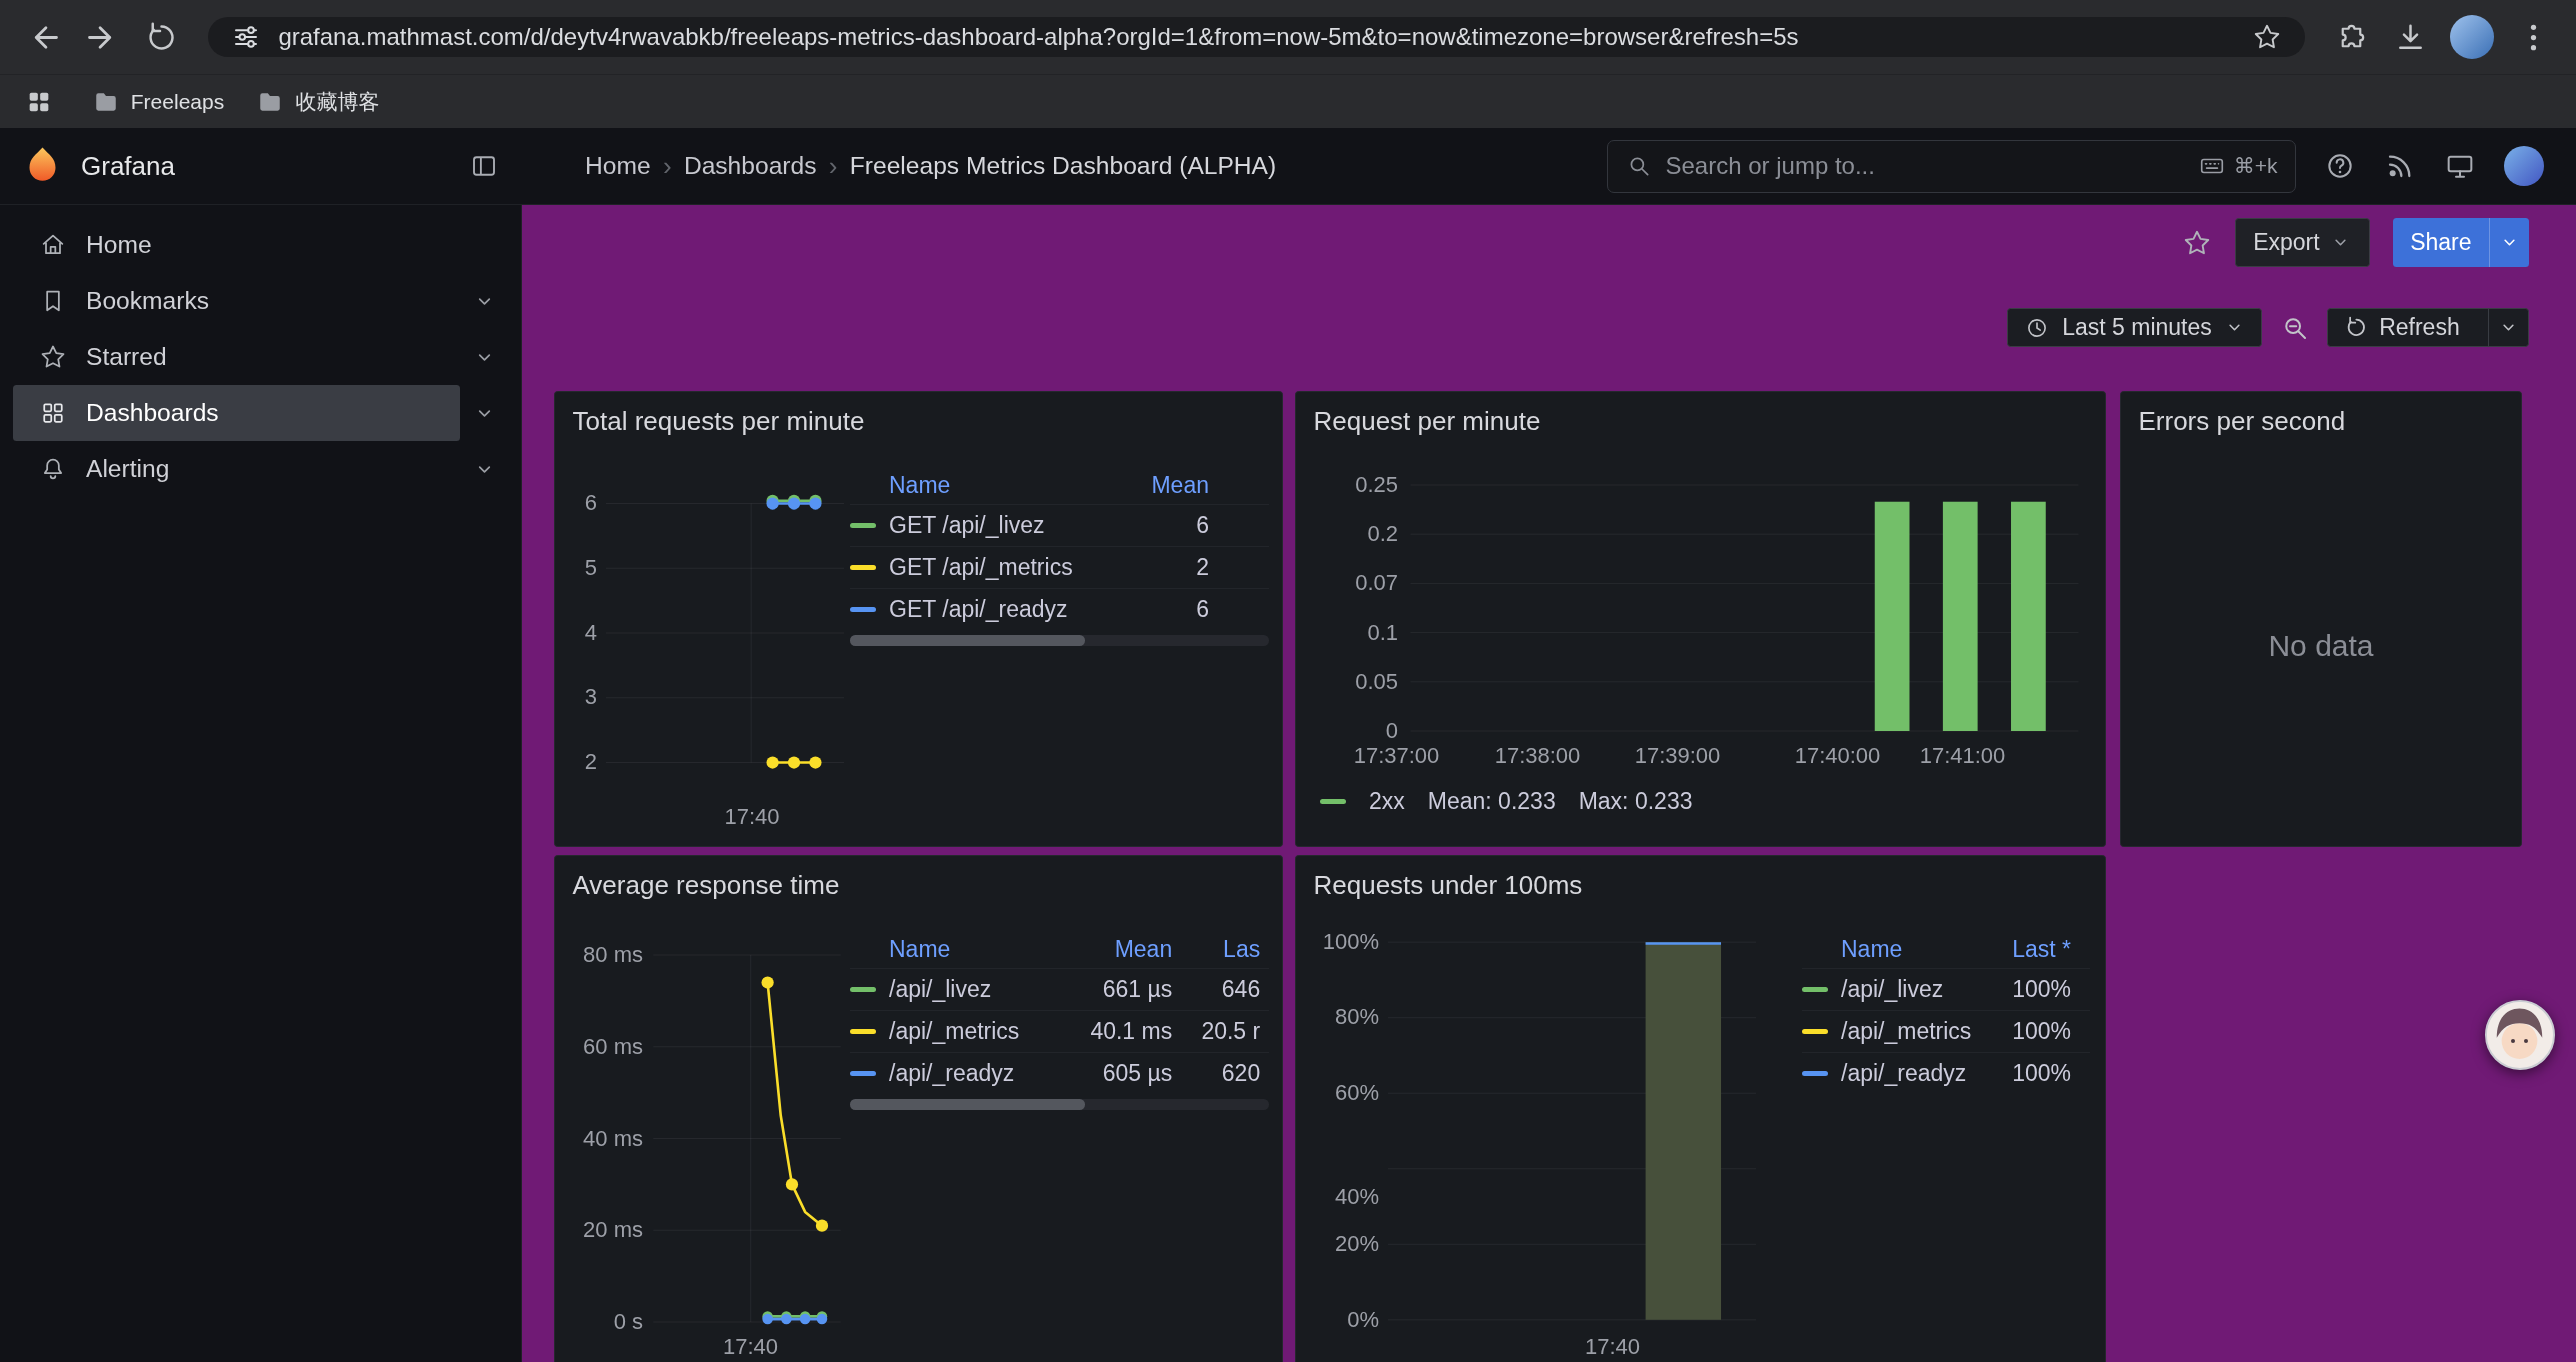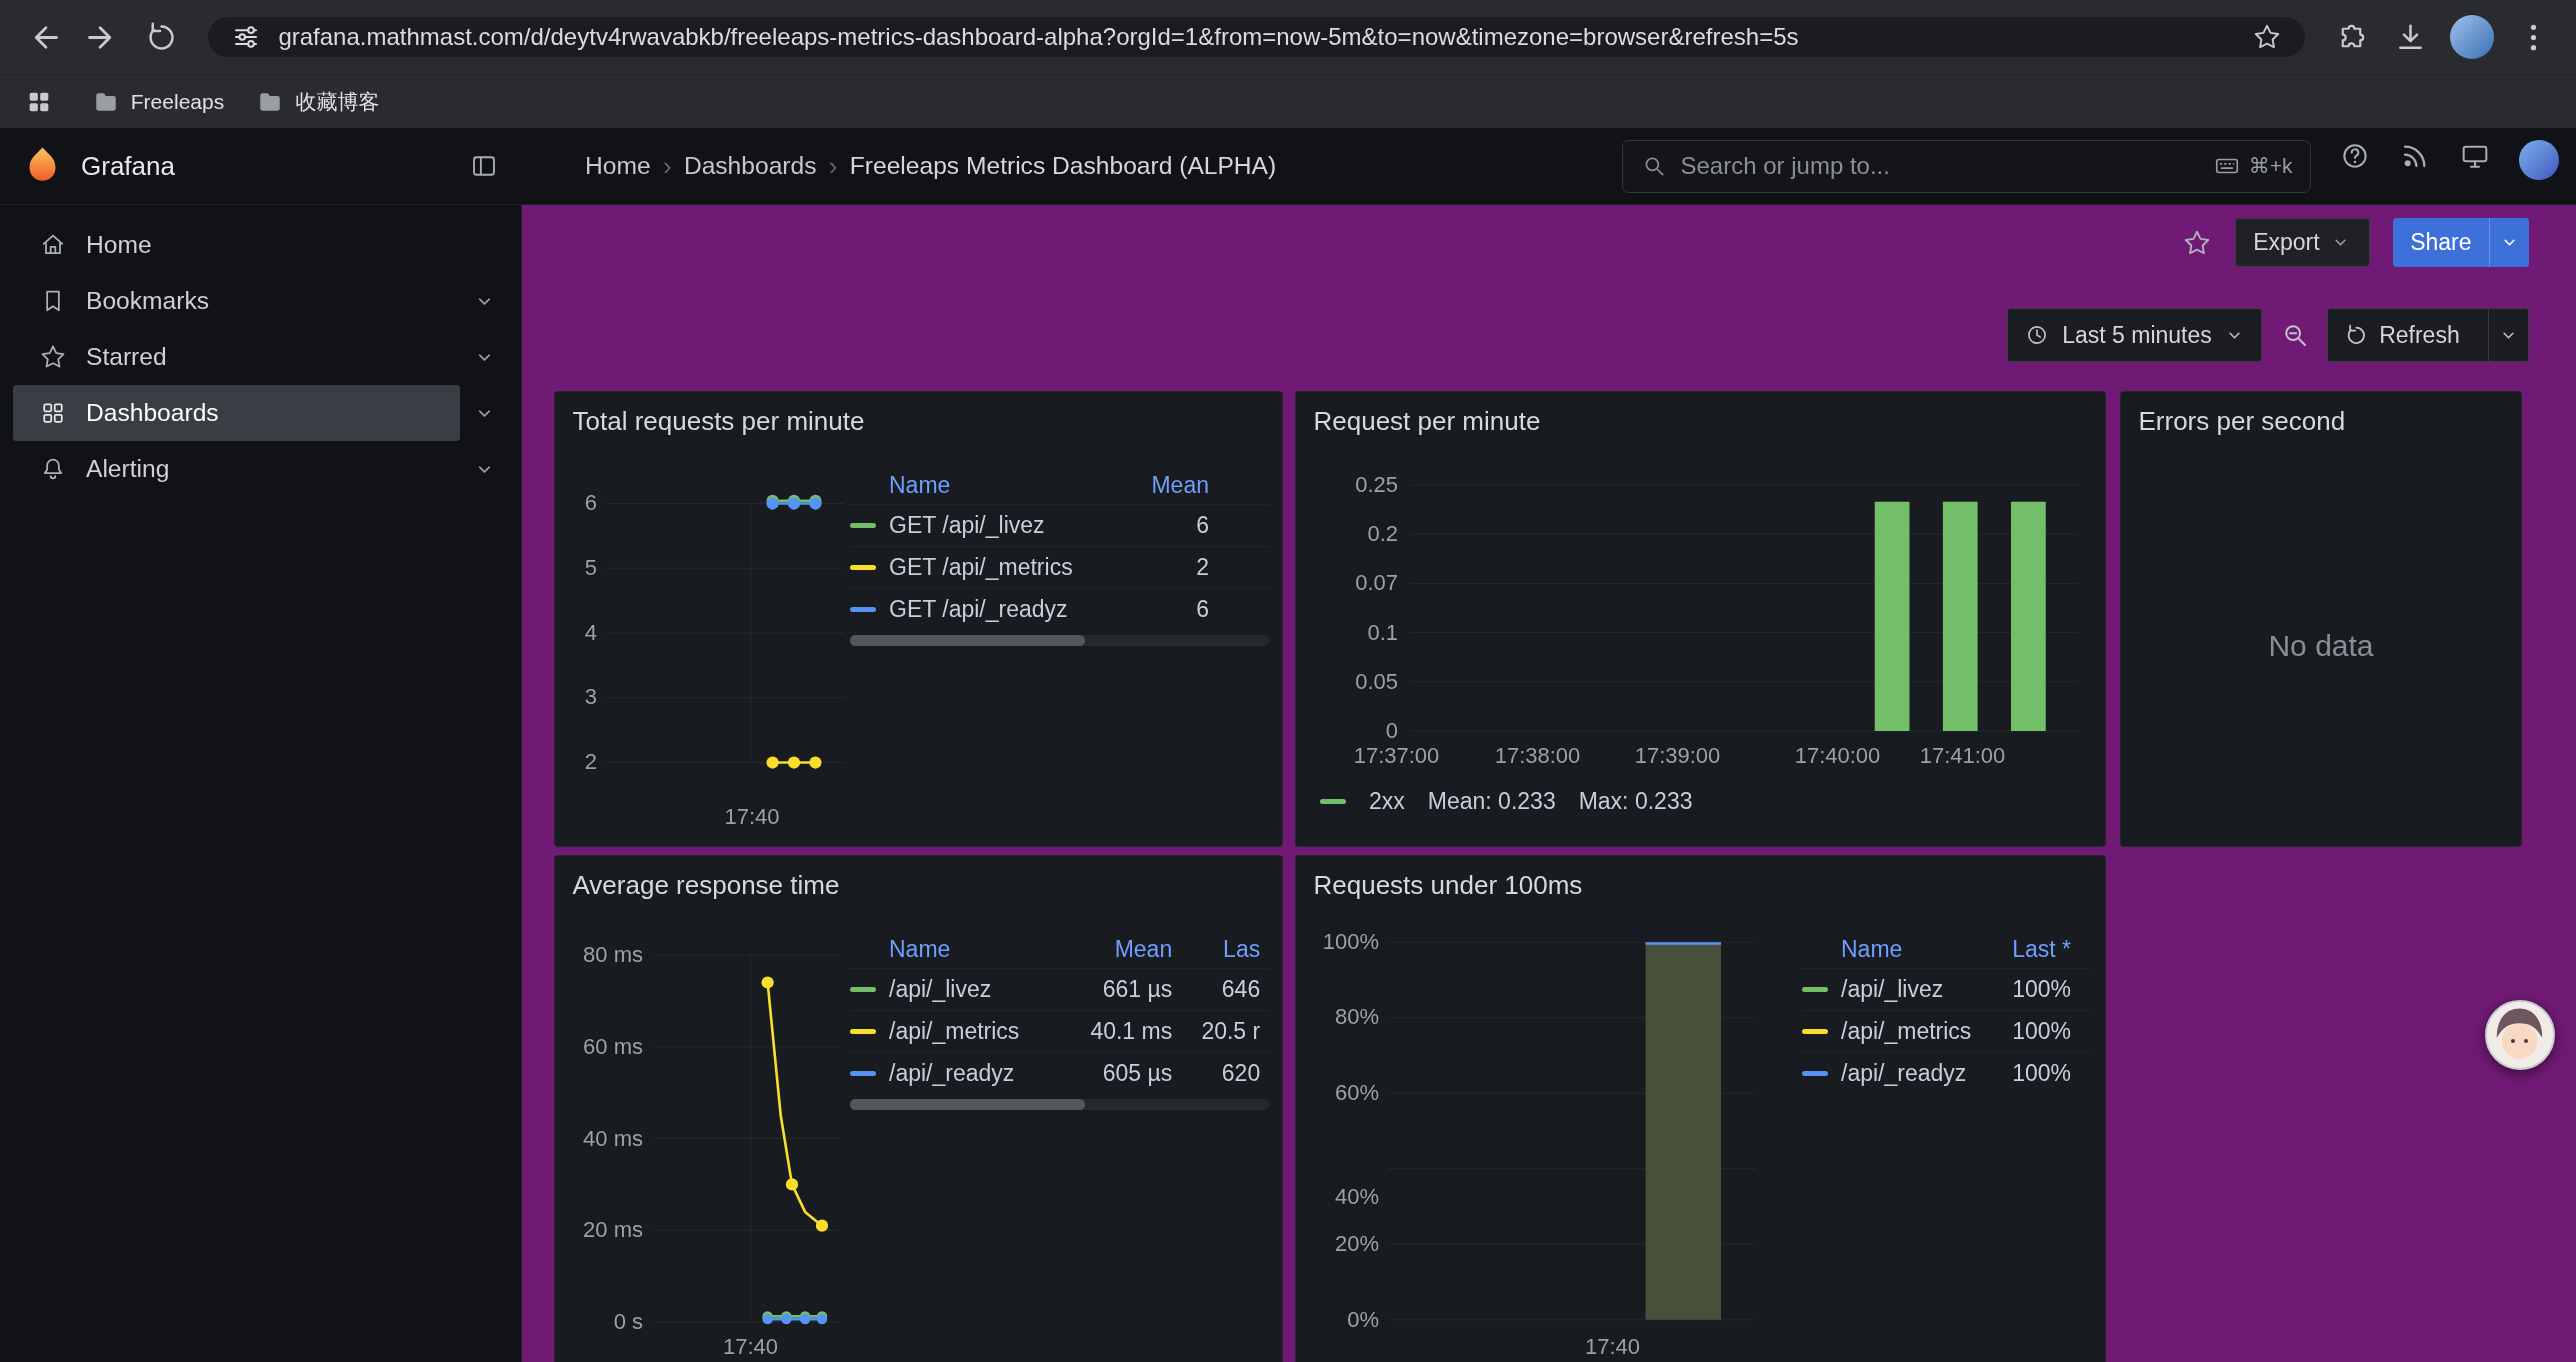--- a/index.html
+++ b/index.html
@@ -39,7 +39,7 @@
   .crumb{color:#c7c8cf;text-decoration:none}
   .crumb.current{color:#d6d7dc}
   .sep{color:#62656c;font-size:26px}
-  .gh-right{margin-left:auto;display:flex;align-items:flex-start;gap:28px;padding-right:17px}
+  .gh-right{margin-left:auto;display:flex;align-items:center;gap:28px;padding-right:32px}
   .searchbox{width:689px;height:53px;border:0.9px solid #33363d;background:#141519;border-radius:7px;
     display:flex;align-items:center;padding:0 17.5px;gap:14px;color:#8b8e96;font-size:24px}
   .kbd{margin-left:auto;display:flex;align-items:center;gap:8.8px;color:#9a9da5;font-size:21px}

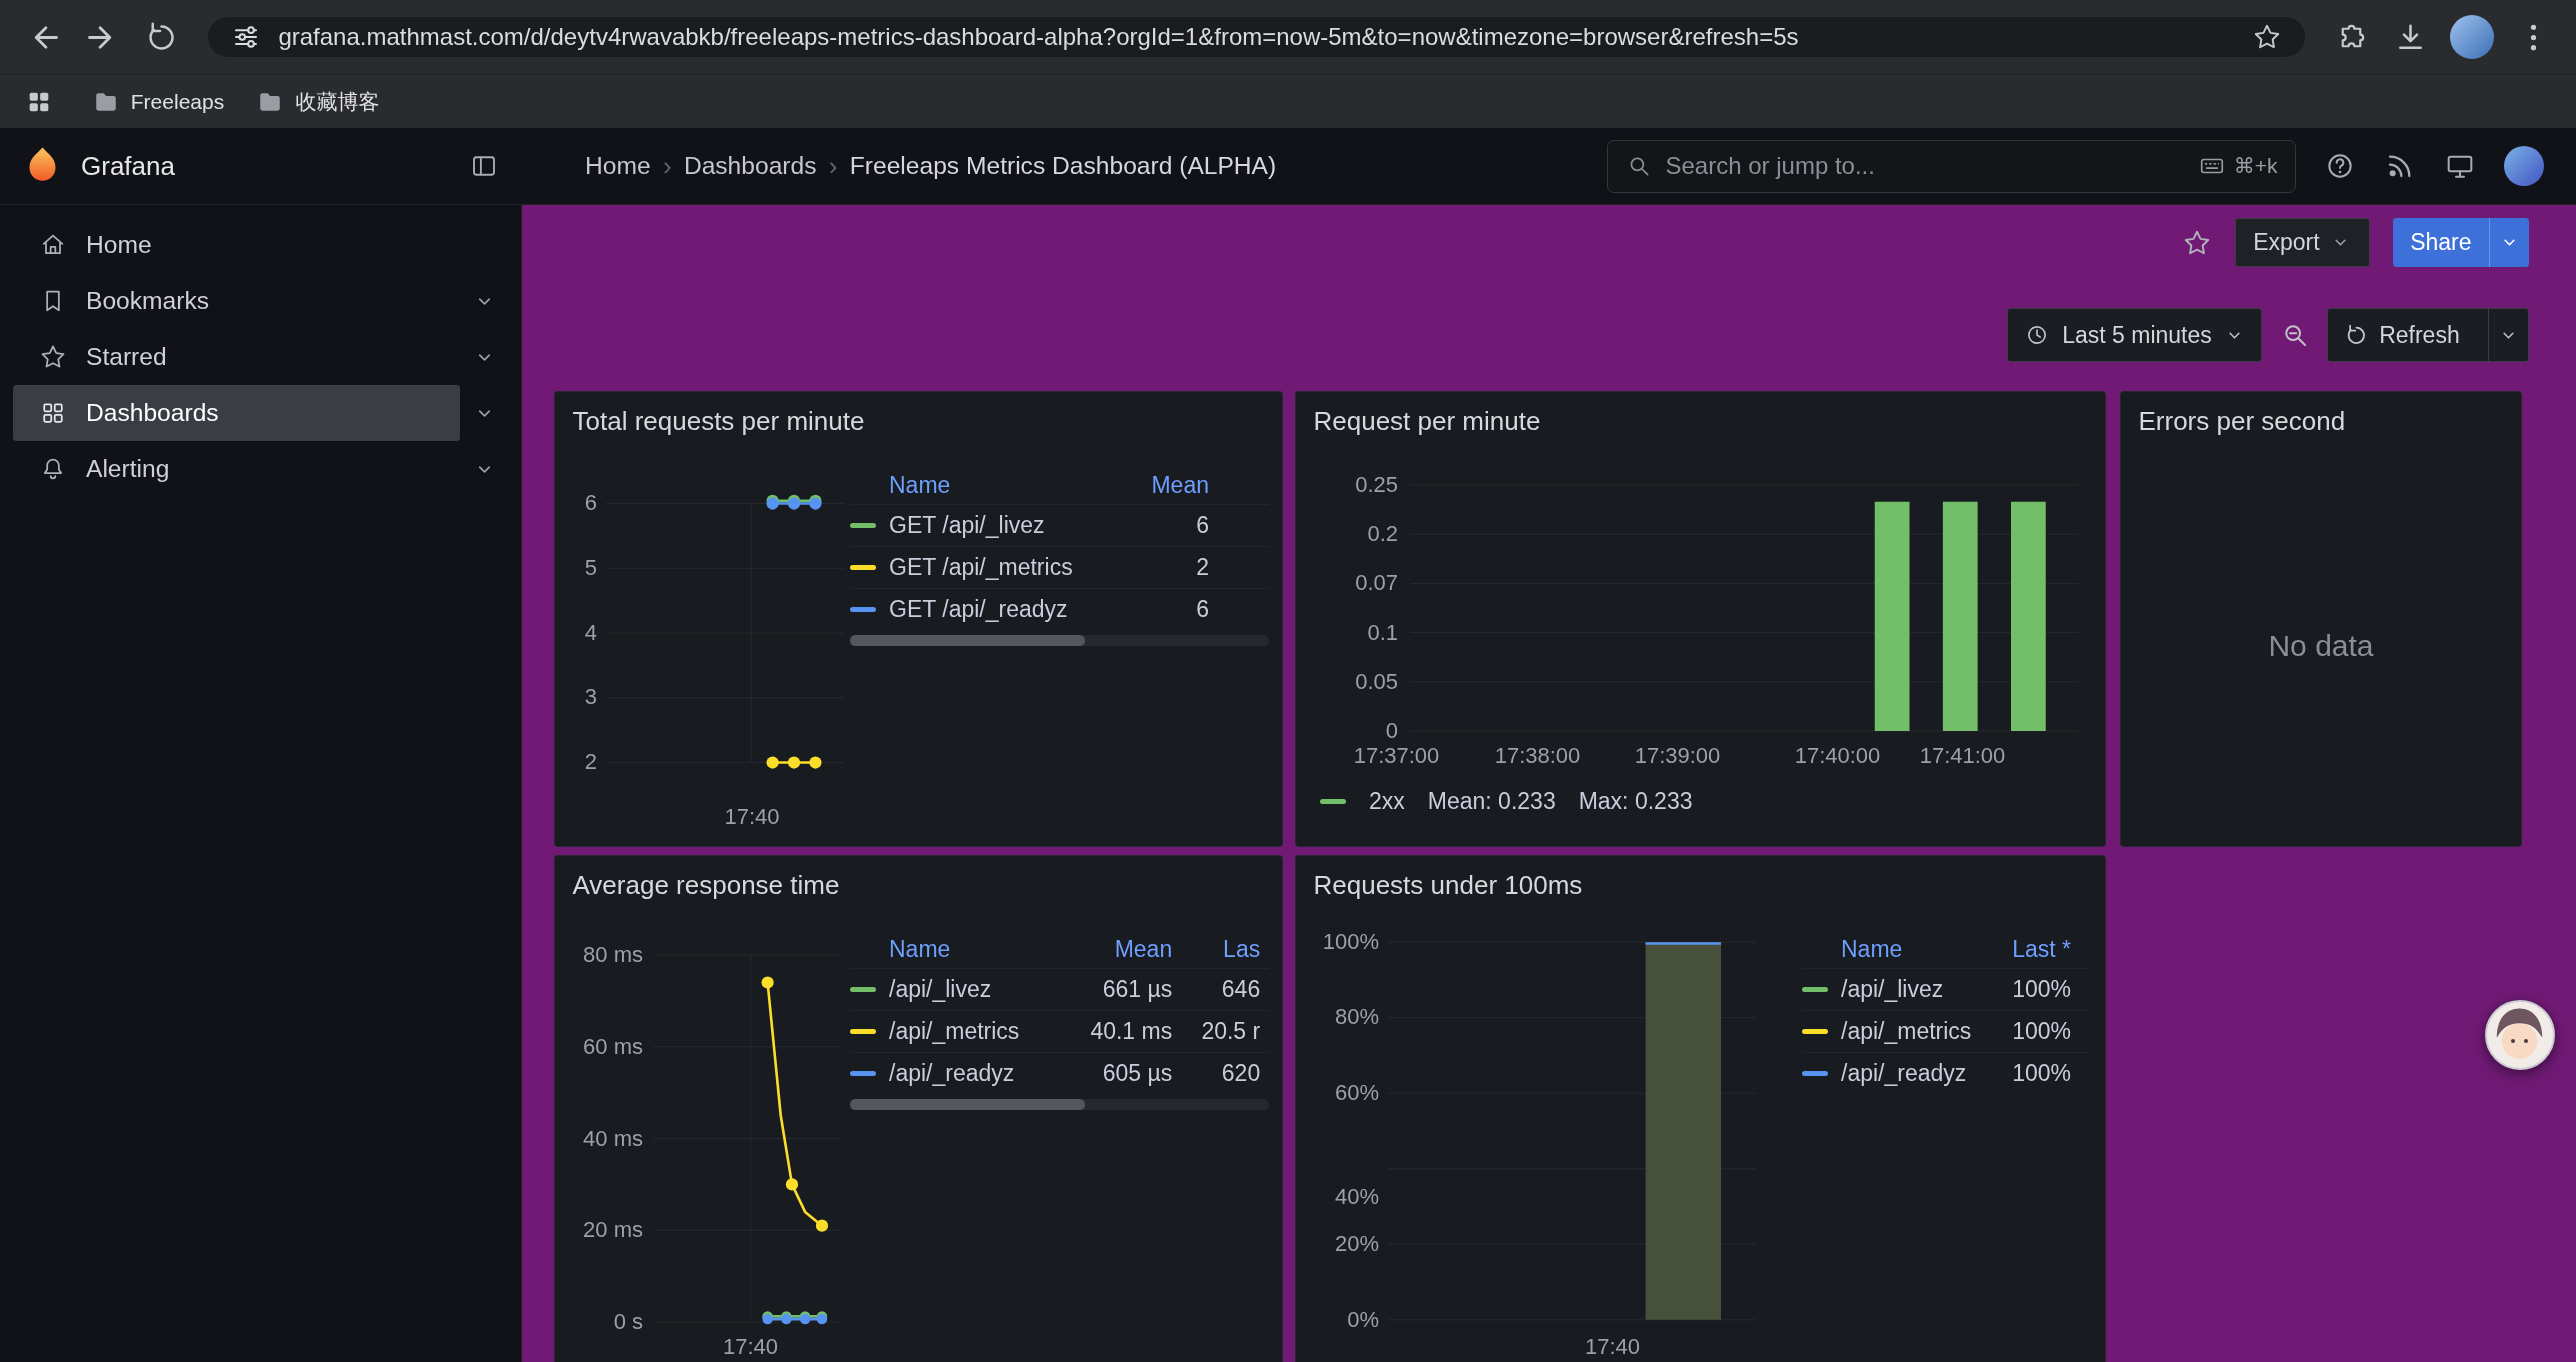--- a/index.html
+++ b/index.html
@@ -66,7 +66,7 @@
   .share-main{display:flex;align-items:center;padding:0 17.5px}
   .share-caret{width:40px;display:flex;align-items:center;justify-content:center;border-left:0.9px solid rgba(255,255,255,.25)}
   .row-time{position:absolute;top:103px;right:47px;display:flex;align-items:center;gap:17.5px}
-  .tbar-btn{height:54px;border:0.9px solid #393c43;background:#1b1d22;border-radius:3.5px;color:#d5d6db;
+  .tbar-btn{height:39px;border:0.9px solid #393c43;background:#1b1d22;border-radius:3.5px;color:#d5d6db;
     font-size:23px;display:flex;align-items:center;gap:12.3px;padding:0 16px}
   .tbar-btn .ic{color:#c2c4c9}
   .tbar-btn.split{padding:0}

